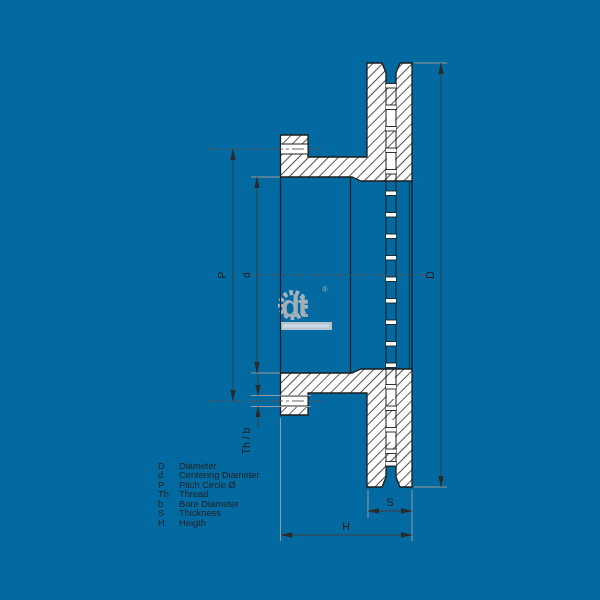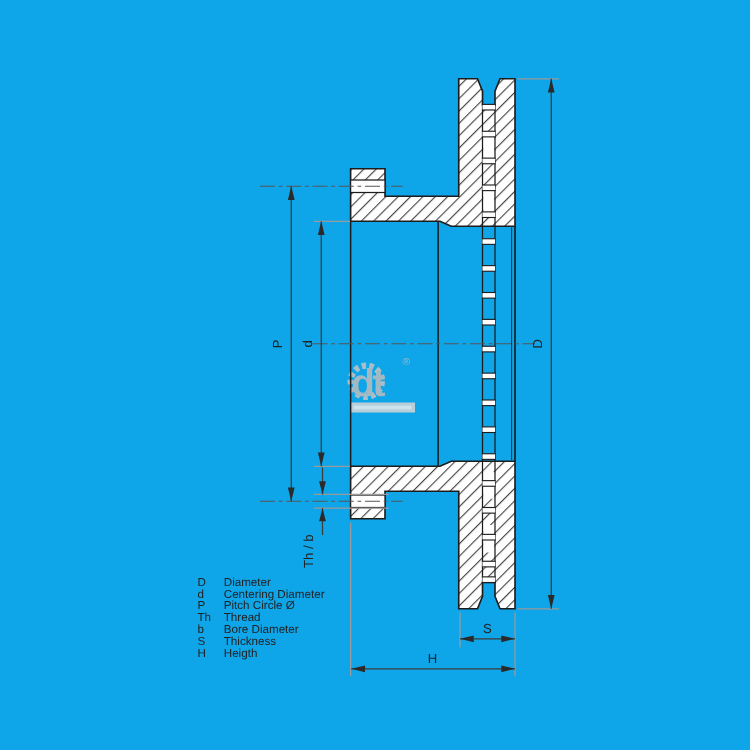--- a/index.html
+++ b/index.html
@@ -3,7 +3,7 @@
 <meta charset="utf-8">
 <style>
   html,body{margin:0;padding:0;background:#ffffff;}
-  .canvas{position:relative;width:600px;height:600px;background:#0ea5e9;overflow:hidden;
+  .canvas{position:relative;width:600px;height:600px;background:#0369a1;overflow:hidden;
           font-family:"Liberation Sans", sans-serif;}
   svg text{font-family:"Liberation Sans", sans-serif;}
   .dimtxt{font-size:10.5px;fill:#222;}

